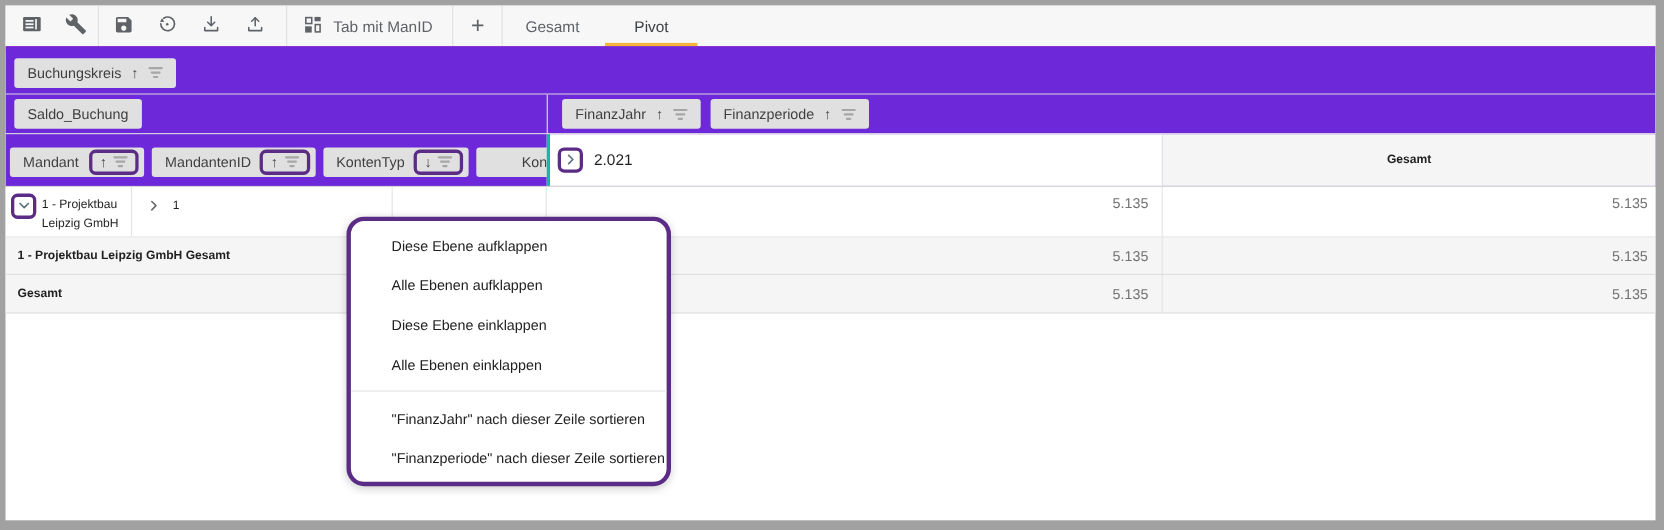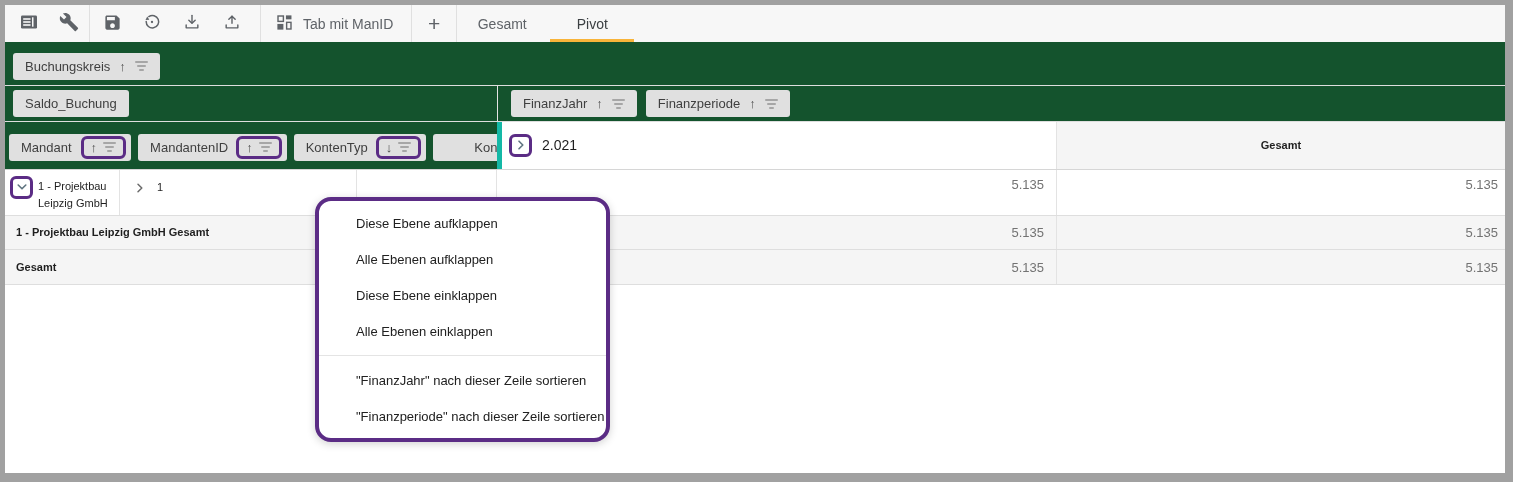--- a/index.html
+++ b/index.html
@@ -23,7 +23,7 @@
   .tab.active .underline{position:absolute;left:3px;right:3px;bottom:0;height:3px;background:#f8b43a;}
 
   
-  .band{position:absolute;left:0;width:1500px;box-sizing:border-box;background:#14532d;}
+  .band{position:absolute;left:0;width:1500px;box-sizing:border-box;background:#6d28d9;}
   .hborder{border-bottom:1px solid #dedede;}
 
   

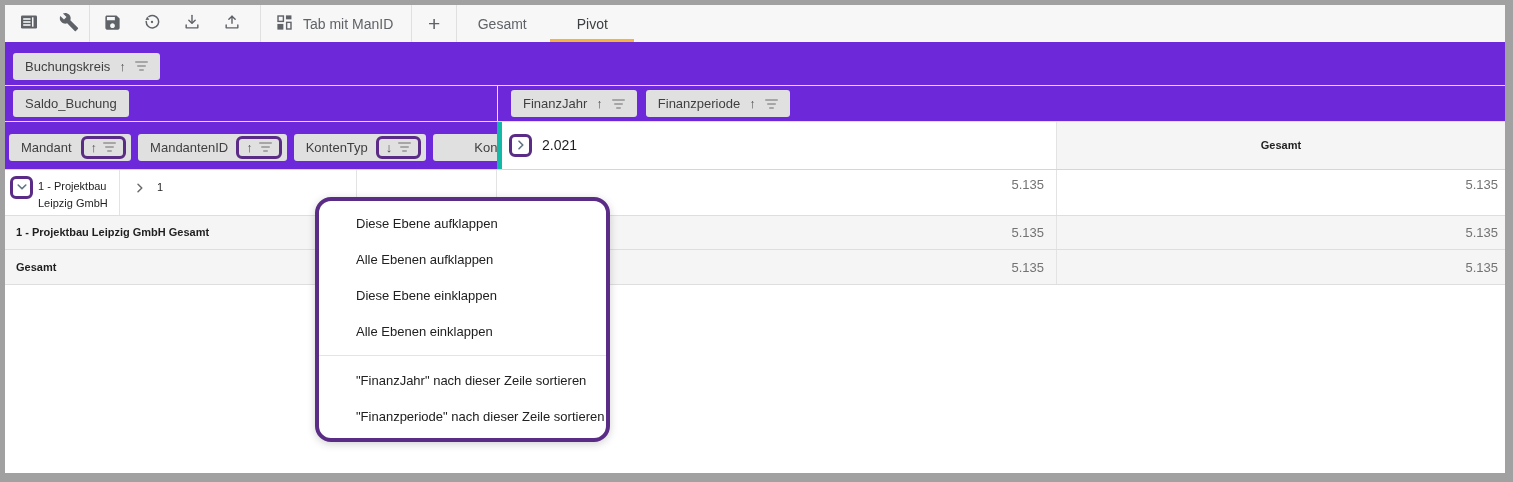--- a/index.html
+++ b/index.html
@@ -227,7 +227,7 @@
           </span>
         </div>
       </div>
-      <div class="cell vline-r" style="left:492px;width:560px;border-left:5px solid #14b8a6;background:#ffffff;display:flex;align-items:center;gap:10px;padding-left:7px;">
+      <div class="cell vline-r" style="left:492px;width:560px;border-left:3px solid #14b8a6;background:#ffffff;display:flex;align-items:center;gap:10px;padding-left:7px;">
         <button class="expander">
           <span>
             <svg width="10" height="10" viewBox="0 0 10 10">

